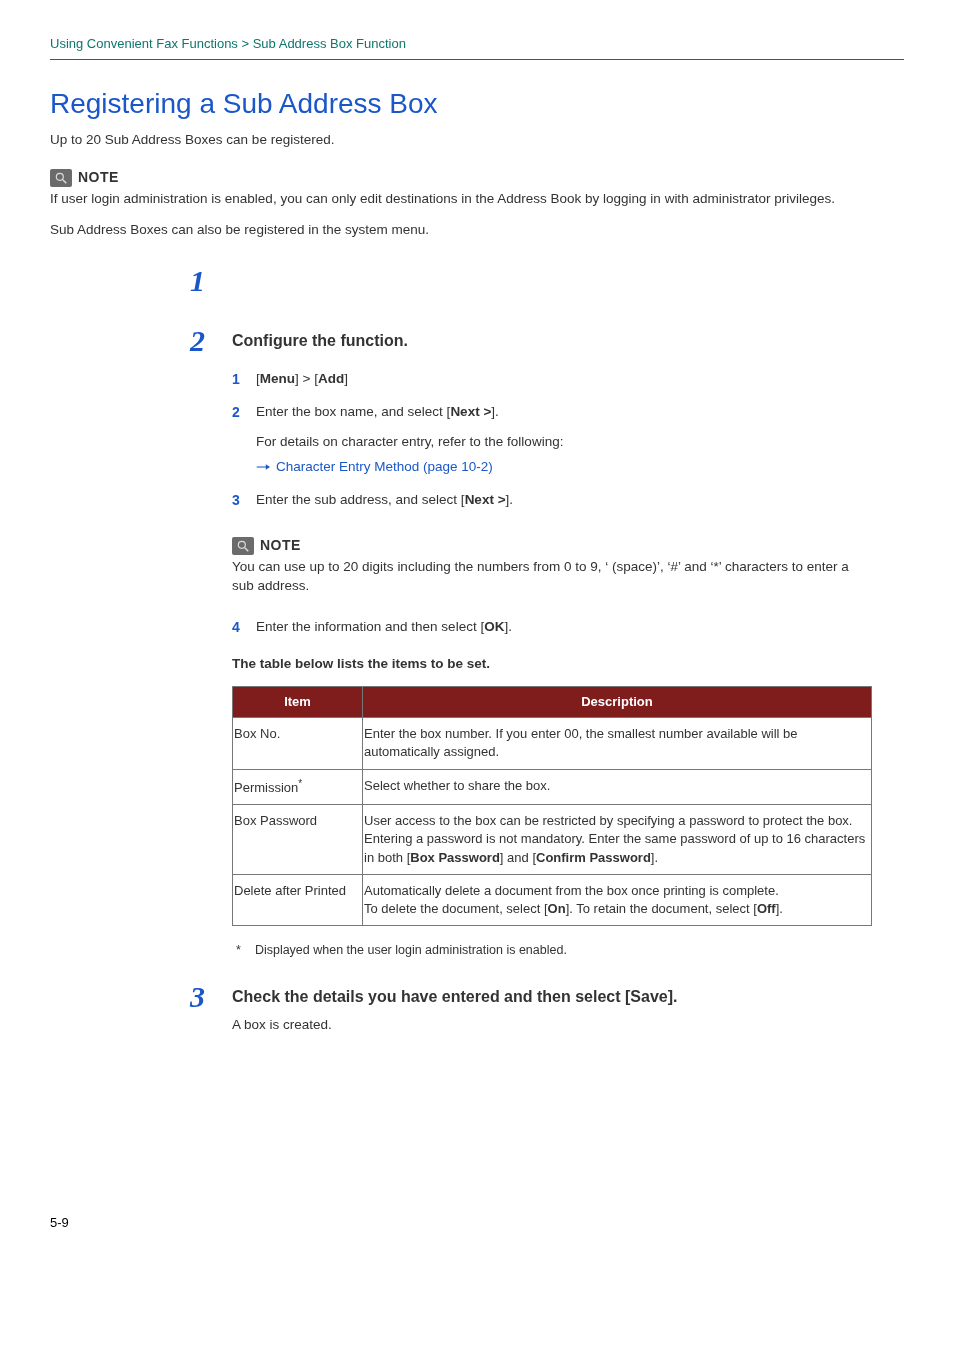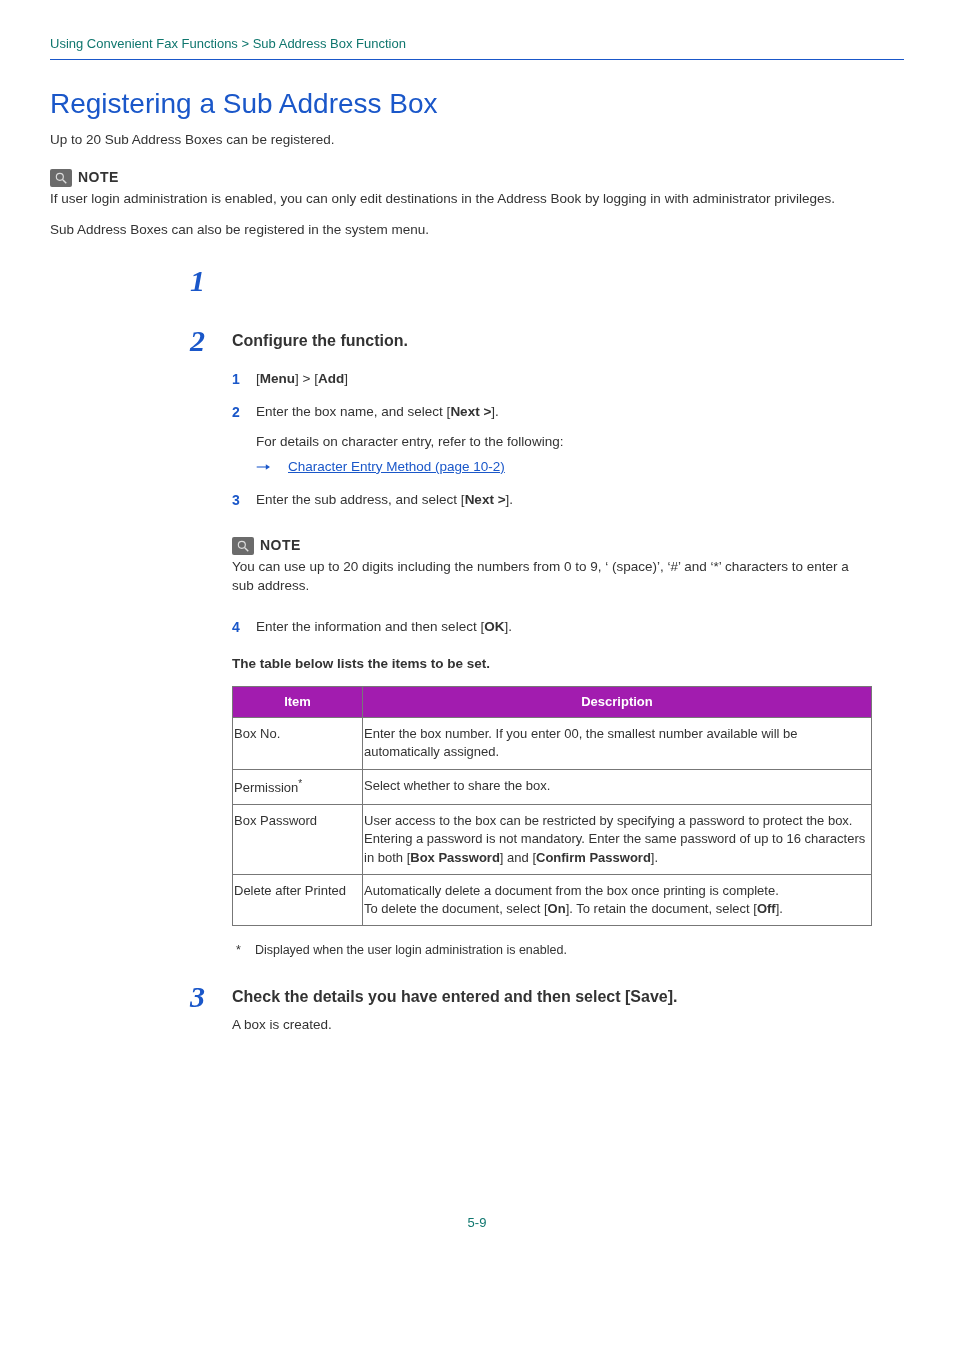--- a/index.html
+++ b/index.html
@@ -65,7 +65,7 @@
     width: 14px; height: 10px;
     display: inline-flex;
   }
-  .link-text { color: #1a57c9; text-decoration: underline; cursor: pointer; margin-left: 12px; }
+  .link-text { color: #1a57c9; cursor: pointer; }
   .inner-note { margin-left: 0; margin-top: 18px; }
   .inner-note .note-body { margin-left: 0; }
   .table-caption { font-weight: bold; margin-top: 18px; margin-bottom: 12px; }

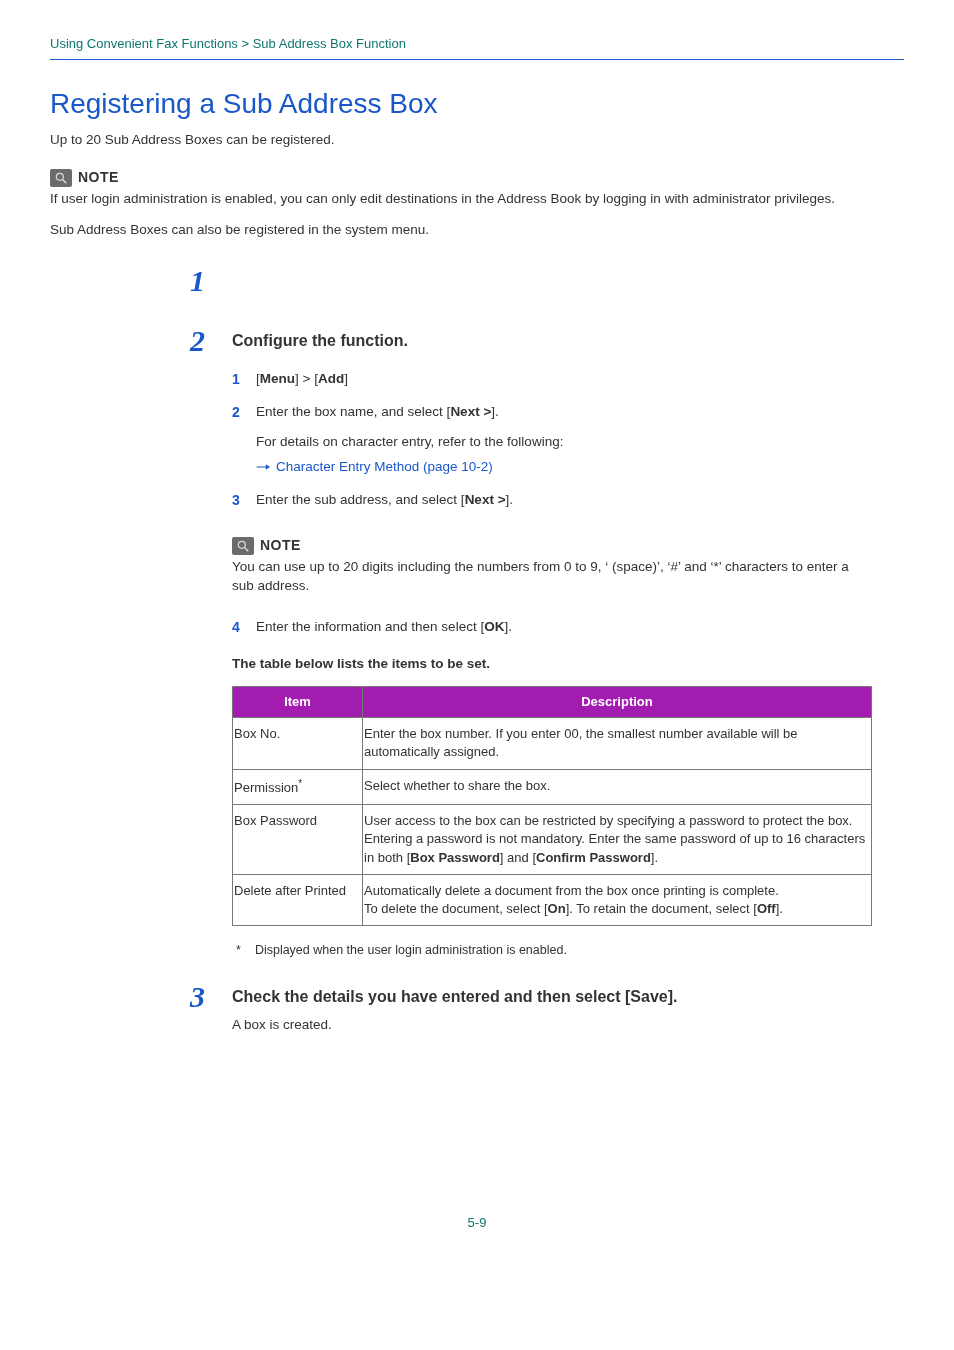--- a/index.html
+++ b/index.html
@@ -78,7 +78,7 @@
     font-size: 13px;
   }
   table.items th {
-    background: #a21caf;
+    background: #7f1d1d;
     color: #fff;
     font-weight: bold;
     text-align: center;

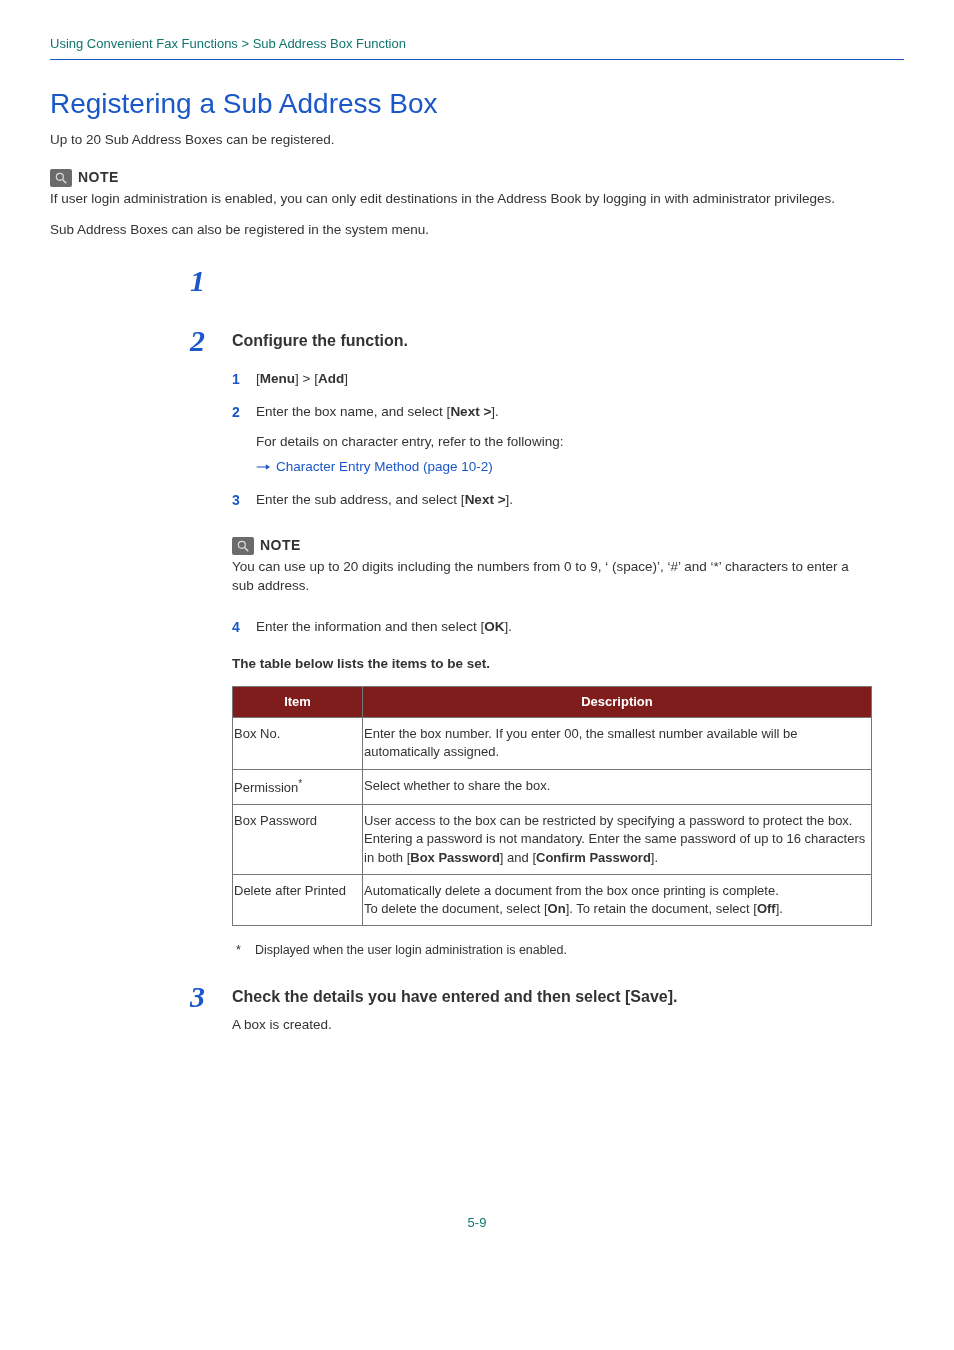--- a/index.html
+++ b/index.html
@@ -89,7 +89,7 @@
   .footnote { margin-top: 16px; font-size: 12.5px; display:flex; gap:14px; margin-left:4px;}
   .footnote .star { }
   .after-step { margin-left: 182px; margin-top: 4px; }
-  .page-num { text-align: center; margin-top: 180px; font-size: 13px; color: #0f766e; }
+  .page-num { margin-top: 180px; font-size: 13px; color: #000000; }
   .bold { font-weight: bold; }
 </style>
 </head>

